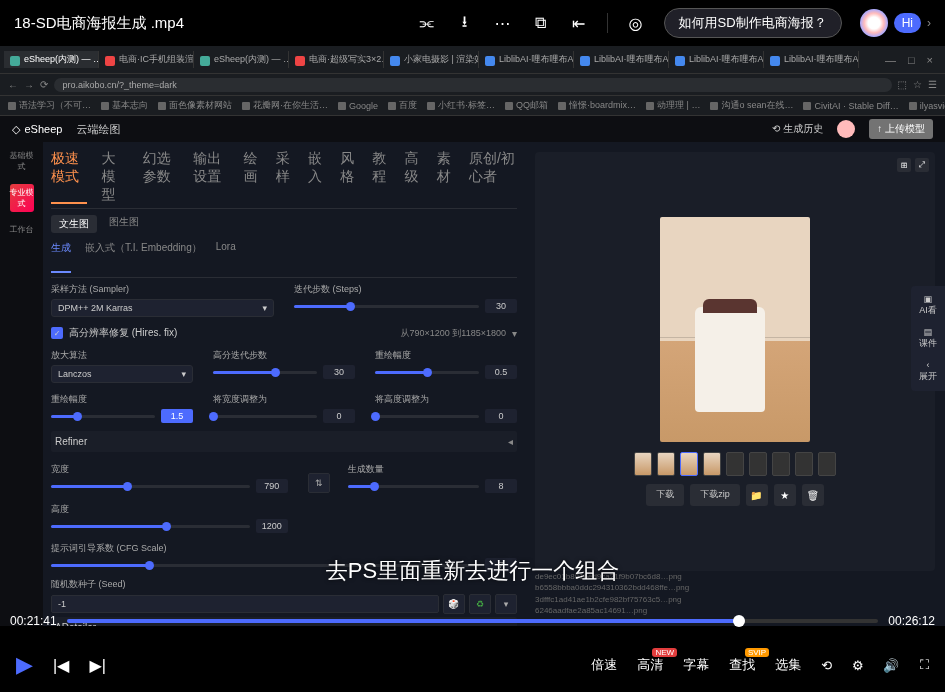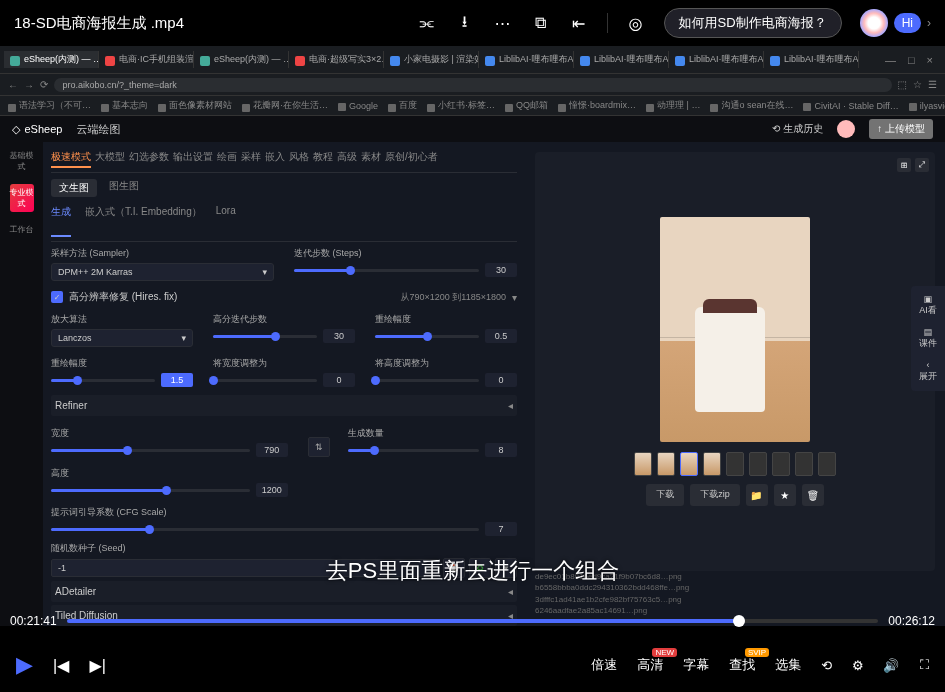--- a/index.html
+++ b/index.html
@@ -27,7 +27,7 @@
 .url-input { flex: 1; background: #2a2d31; border-radius: 10px; padding: 2px 8px; font-size: 9px; color: #aaa; }
 
 .bookmarks-bar { height: 20px; background: #1a1d21; display: flex; align-items: center; padding: 0 8px; gap: 10px; font-size: 9px; color: #888; border-bottom: 1px solid #333; overflow: hidden; }
-.bookmark { display: flex; align-items: flex-end; gap: 3px; white-space: nowrap; }
+.bookmark { display: flex; align-items: center; gap: 3px; white-space: nowrap; }
 .bookmark-icon { width: 8px; height: 8px; background: #666; border-radius: 1px; }
 
 

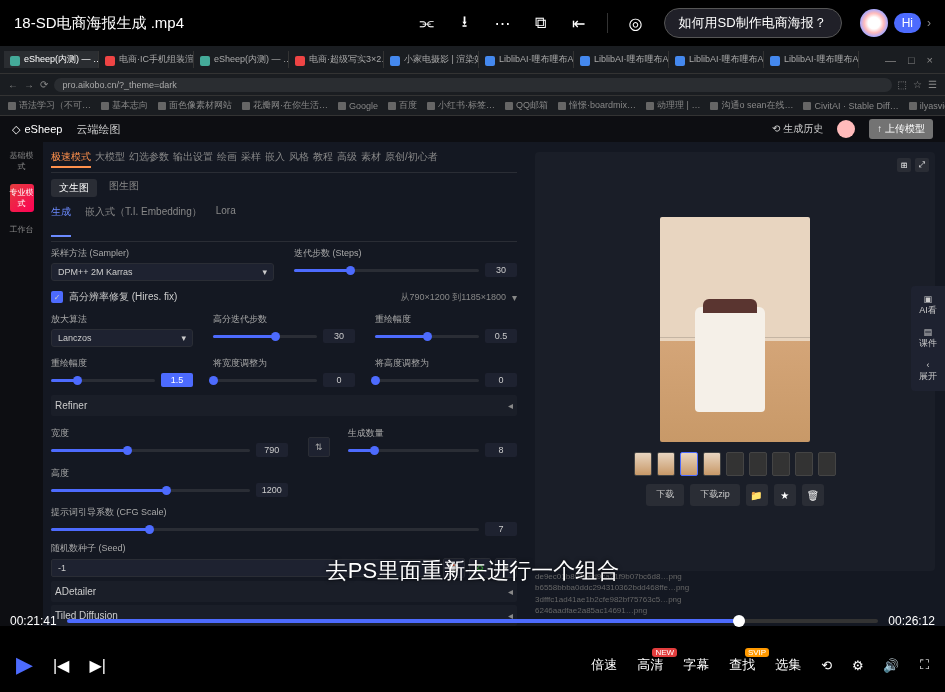--- a/index.html
+++ b/index.html
@@ -46,7 +46,7 @@
 
 .main-panel { flex: 1; display: flex; overflow: hidden; }
 .config-area { flex: 1; padding: 4px 8px; overflow-y: auto; font-size: 10px; }
-.tab-row { display: flex; gap: 4px; padding: 4px 0; border-bottom: 1px solid #2a2d35; font-size: 10px; color: #888; }
+.tab-row { display: flex; gap: 14px; padding: 4px 0; border-bottom: 1px solid #2a2d35; font-size: 14px; color: #888; }
 .tab-row .tab { cursor: pointer; }
 .tab-row .tab.active { color: #ff914d; border-bottom: 2px solid #ff914d; padding-bottom: 2px; }
 

